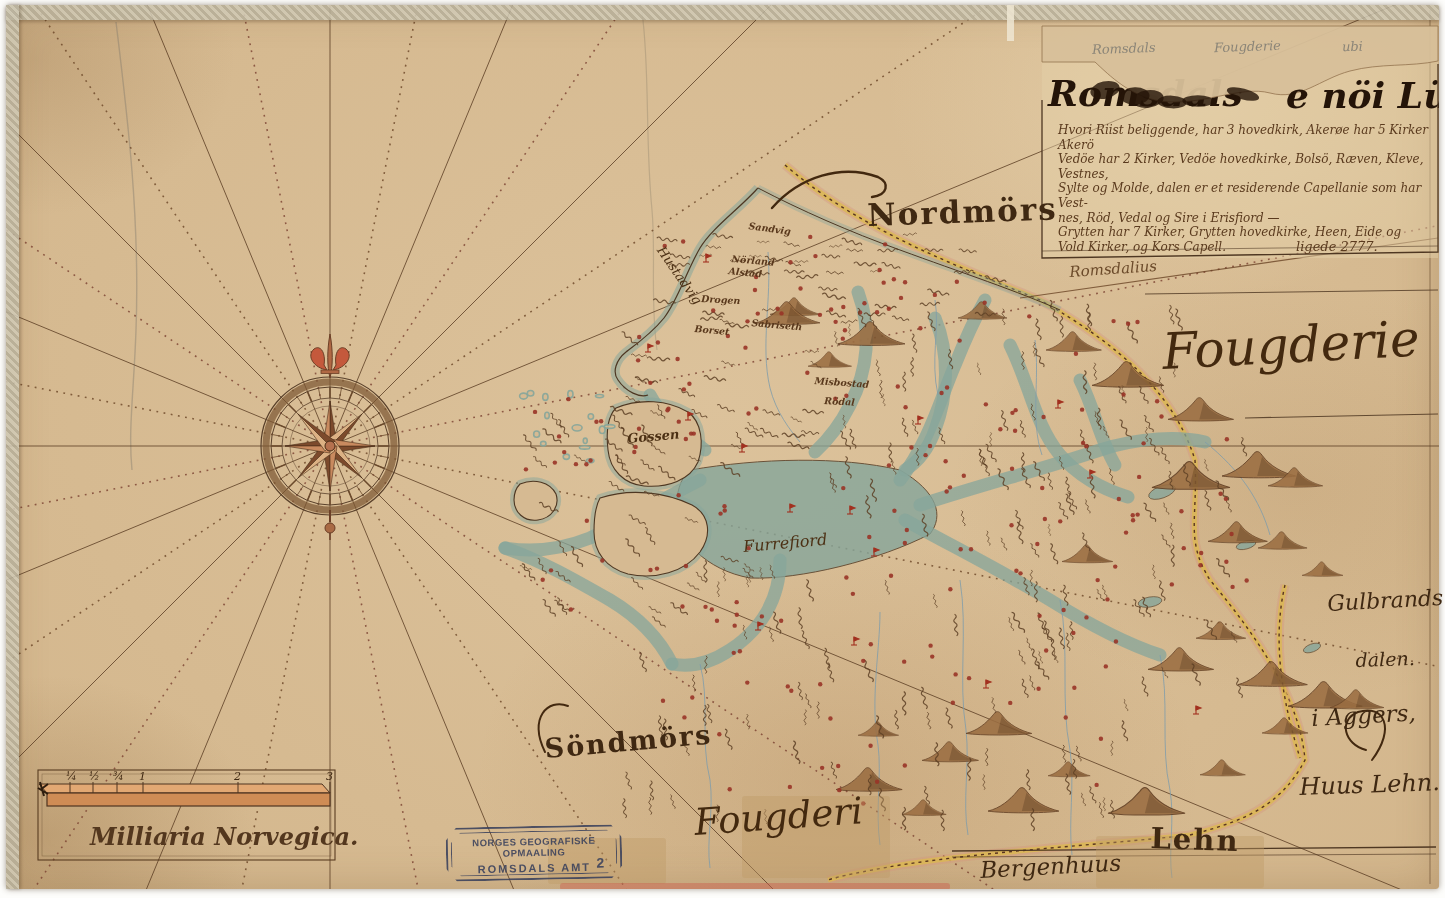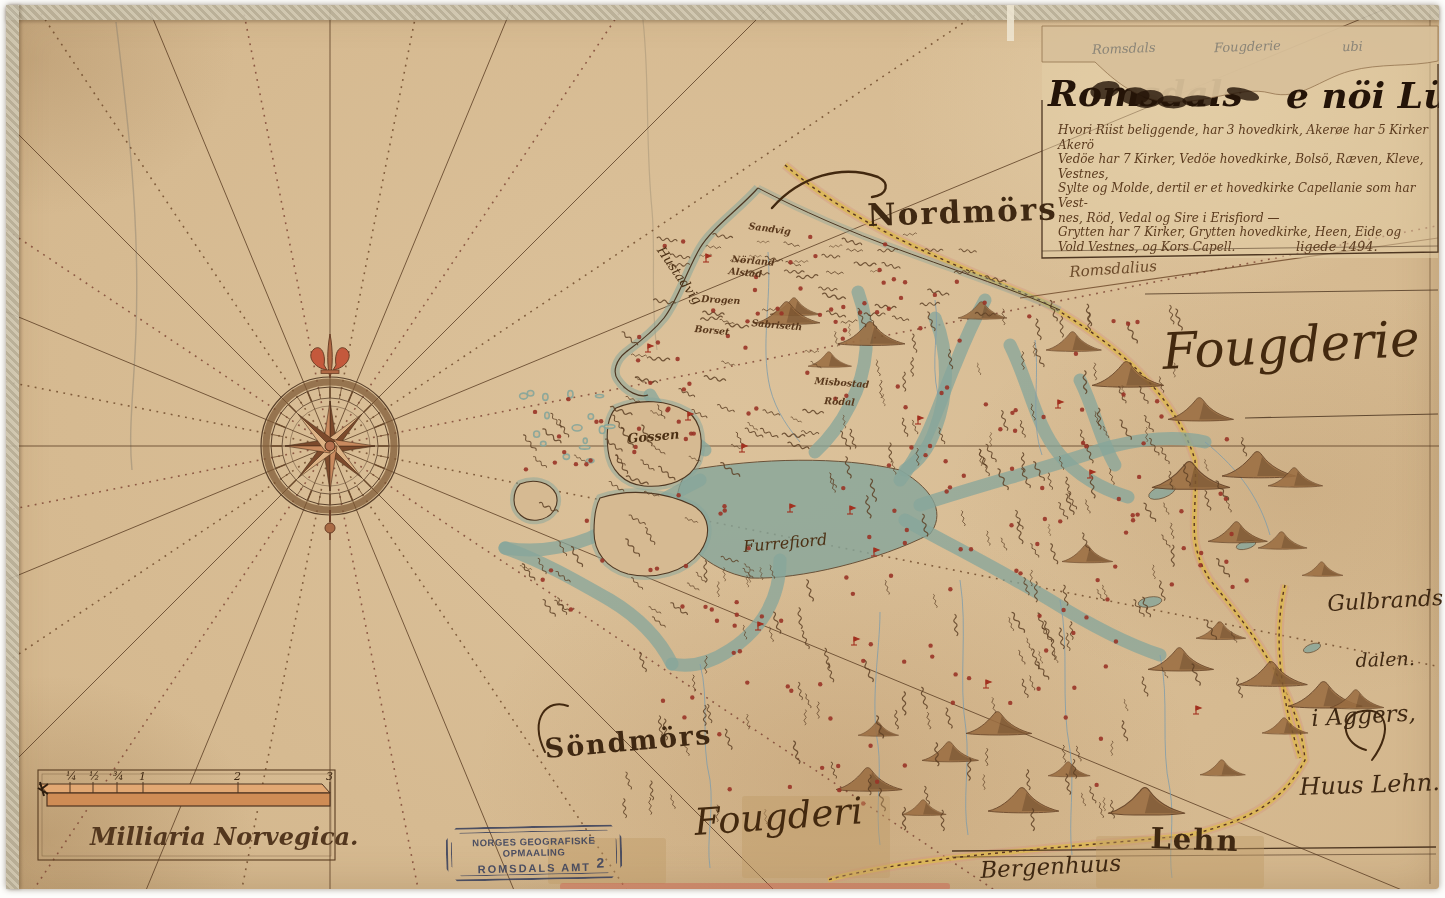--- a/index.html
+++ b/index.html
@@ -986,7 +986,7 @@
 
     <div class="cart-body">
       <div>Hvori Riist beliggende, har 3 hovedkirk, Akerøe har 5 Kirker Akerö</div>
-      <div>Vedöe har 7 Kirker, Vedöe hovedkirke, Bolsö, Ræven, Kleve, Vestnes,</div>
+      <div>Vedöe har 2 Kirker, Vedöe hovedkirke, Bolsö, Ræven, Kleve, Vestnes,</div>
       <div>Sylte og Molde, dertil er et hovedkirke Capellanie som har Vest-</div>
       <div>nes, Röd, Vedal og Sire i Erisfiord —</div>
       <div>Grytten har 7 Kirker, Grytten hovedkirke, Heen, Eide og</div>

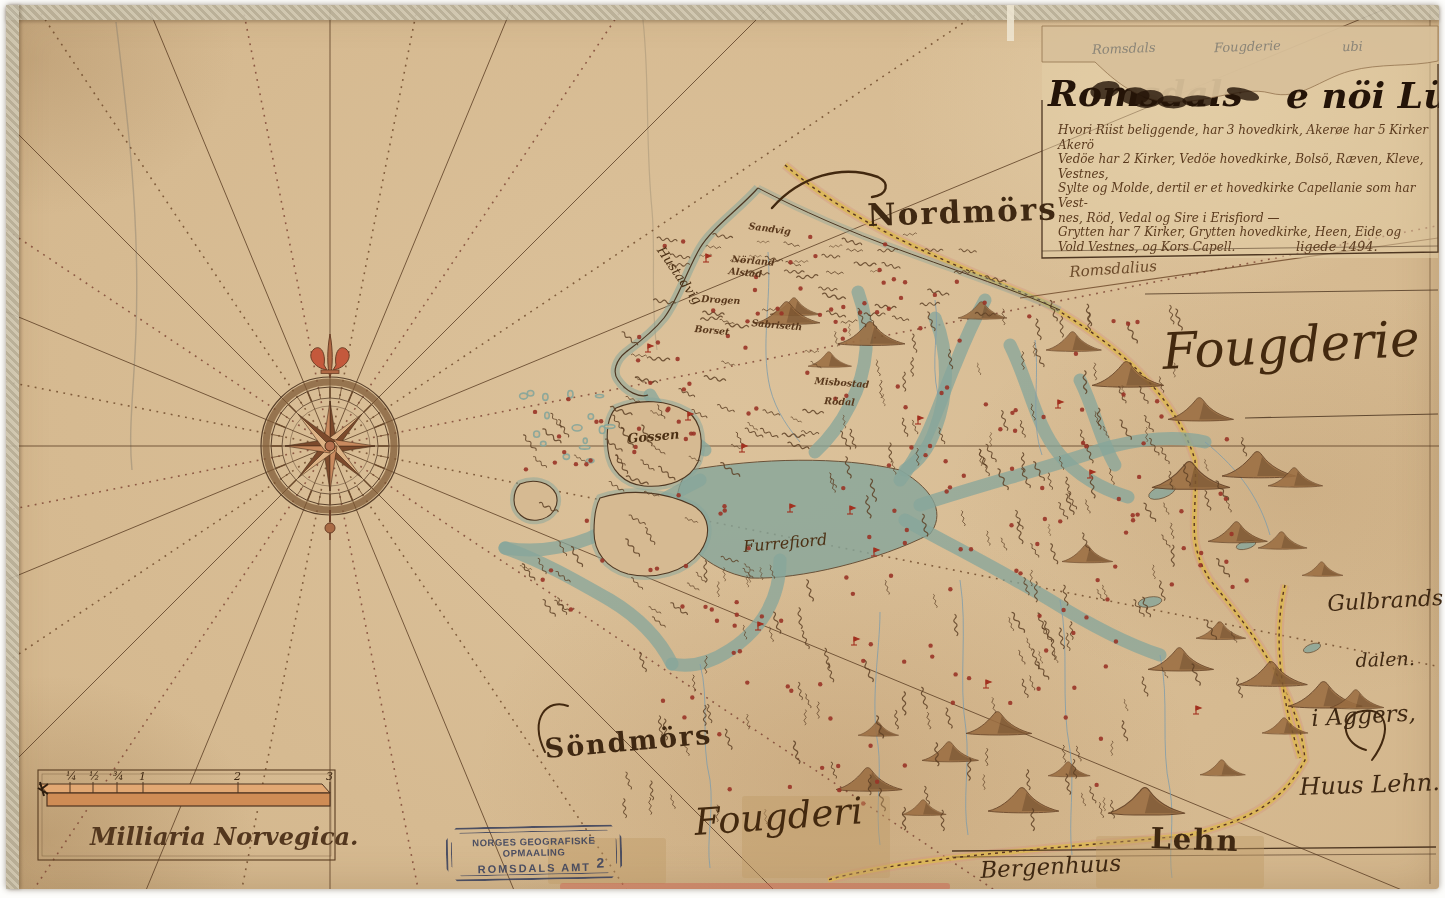--- a/index.html
+++ b/index.html
@@ -987,7 +987,7 @@
     <div class="cart-body">
       <div>Hvori Riist beliggende, har 3 hovedkirk, Akerøe har 5 Kirker Akerö</div>
       <div>Vedöe har 2 Kirker, Vedöe hovedkirke, Bolsö, Ræven, Kleve, Vestnes,</div>
-      <div>Sylte og Molde, dertil er et hovedkirke Capellanie som har Vest-</div>
+      <div>Sylte og Molde, dalen er et residerende Capellanie som har Vest-</div>
       <div>nes, Röd, Vedal og Sire i Erisfiord —</div>
       <div>Grytten har 7 Kirker, Grytten hovedkirke, Heen, Eide og</div>
       <div>Vold Vestnes, og Kors Capell.</div>

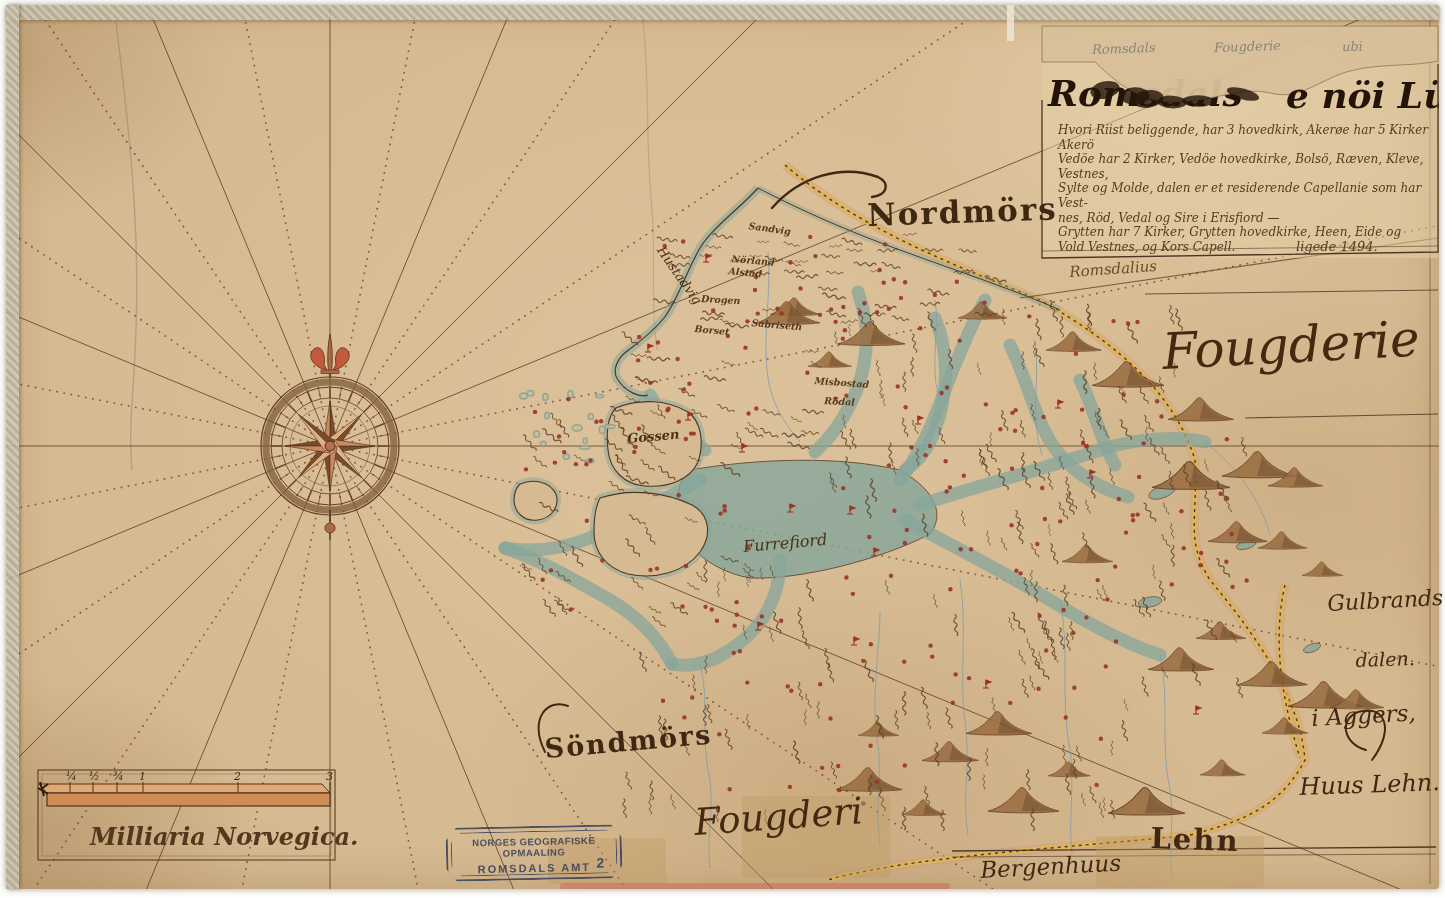--- a/index.html
+++ b/index.html
@@ -990,7 +990,7 @@
       <div>Sylte og Molde, dalen er et residerende Capellanie som har Vest-</div>
       <div>nes, Röd, Vedal og Sire i Erisfiord —</div>
       <div>Grytten har 7 Kirker, Grytten hovedkirke, Heen, Eide og</div>
-      <div>Vold Vestnes, og Kors Capell.</div>
+      <div>Vold Kirker, og Kors Capell.</div>
     </div>
     <div class="cart-date">ligede 1494.</div>
 

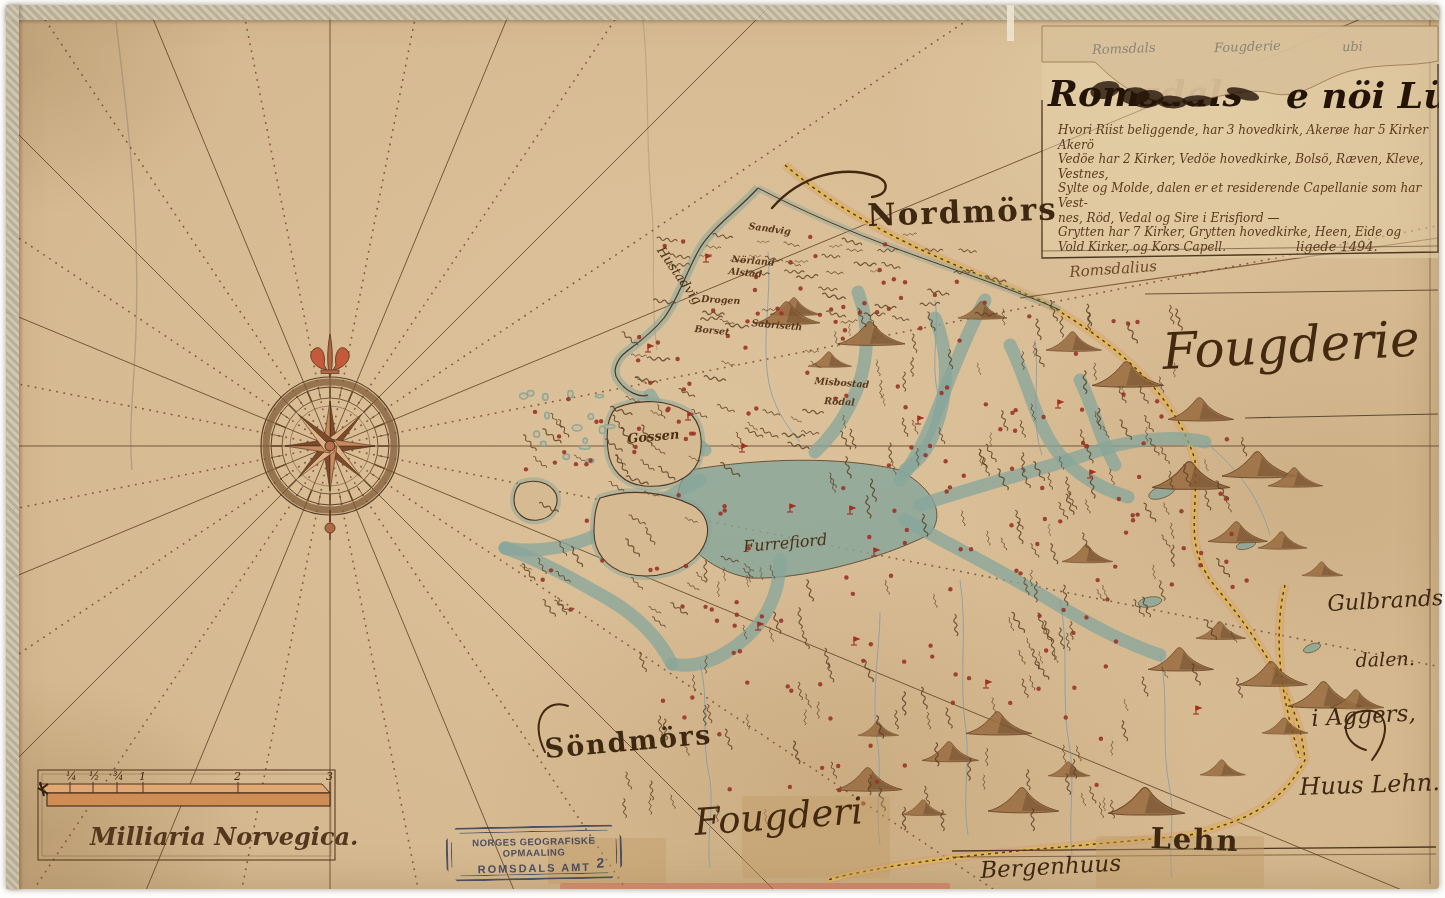--- a/index.html
+++ b/index.html
@@ -992,7 +992,7 @@
       <div>Grytten har 7 Kirker, Grytten hovedkirke, Heen, Eide og</div>
       <div>Vold Kirker, og Kors Capell.</div>
     </div>
-    <div class="cart-date">ligede 1494.</div>
+    <div class="cart-date">ligede 2777.</div>
 
     <div class="lbl gothic" id="lbl-nordmors">Nordmörs</div>
     <div class="lbl script" id="lbl-fougderie">Fougderie</div>

